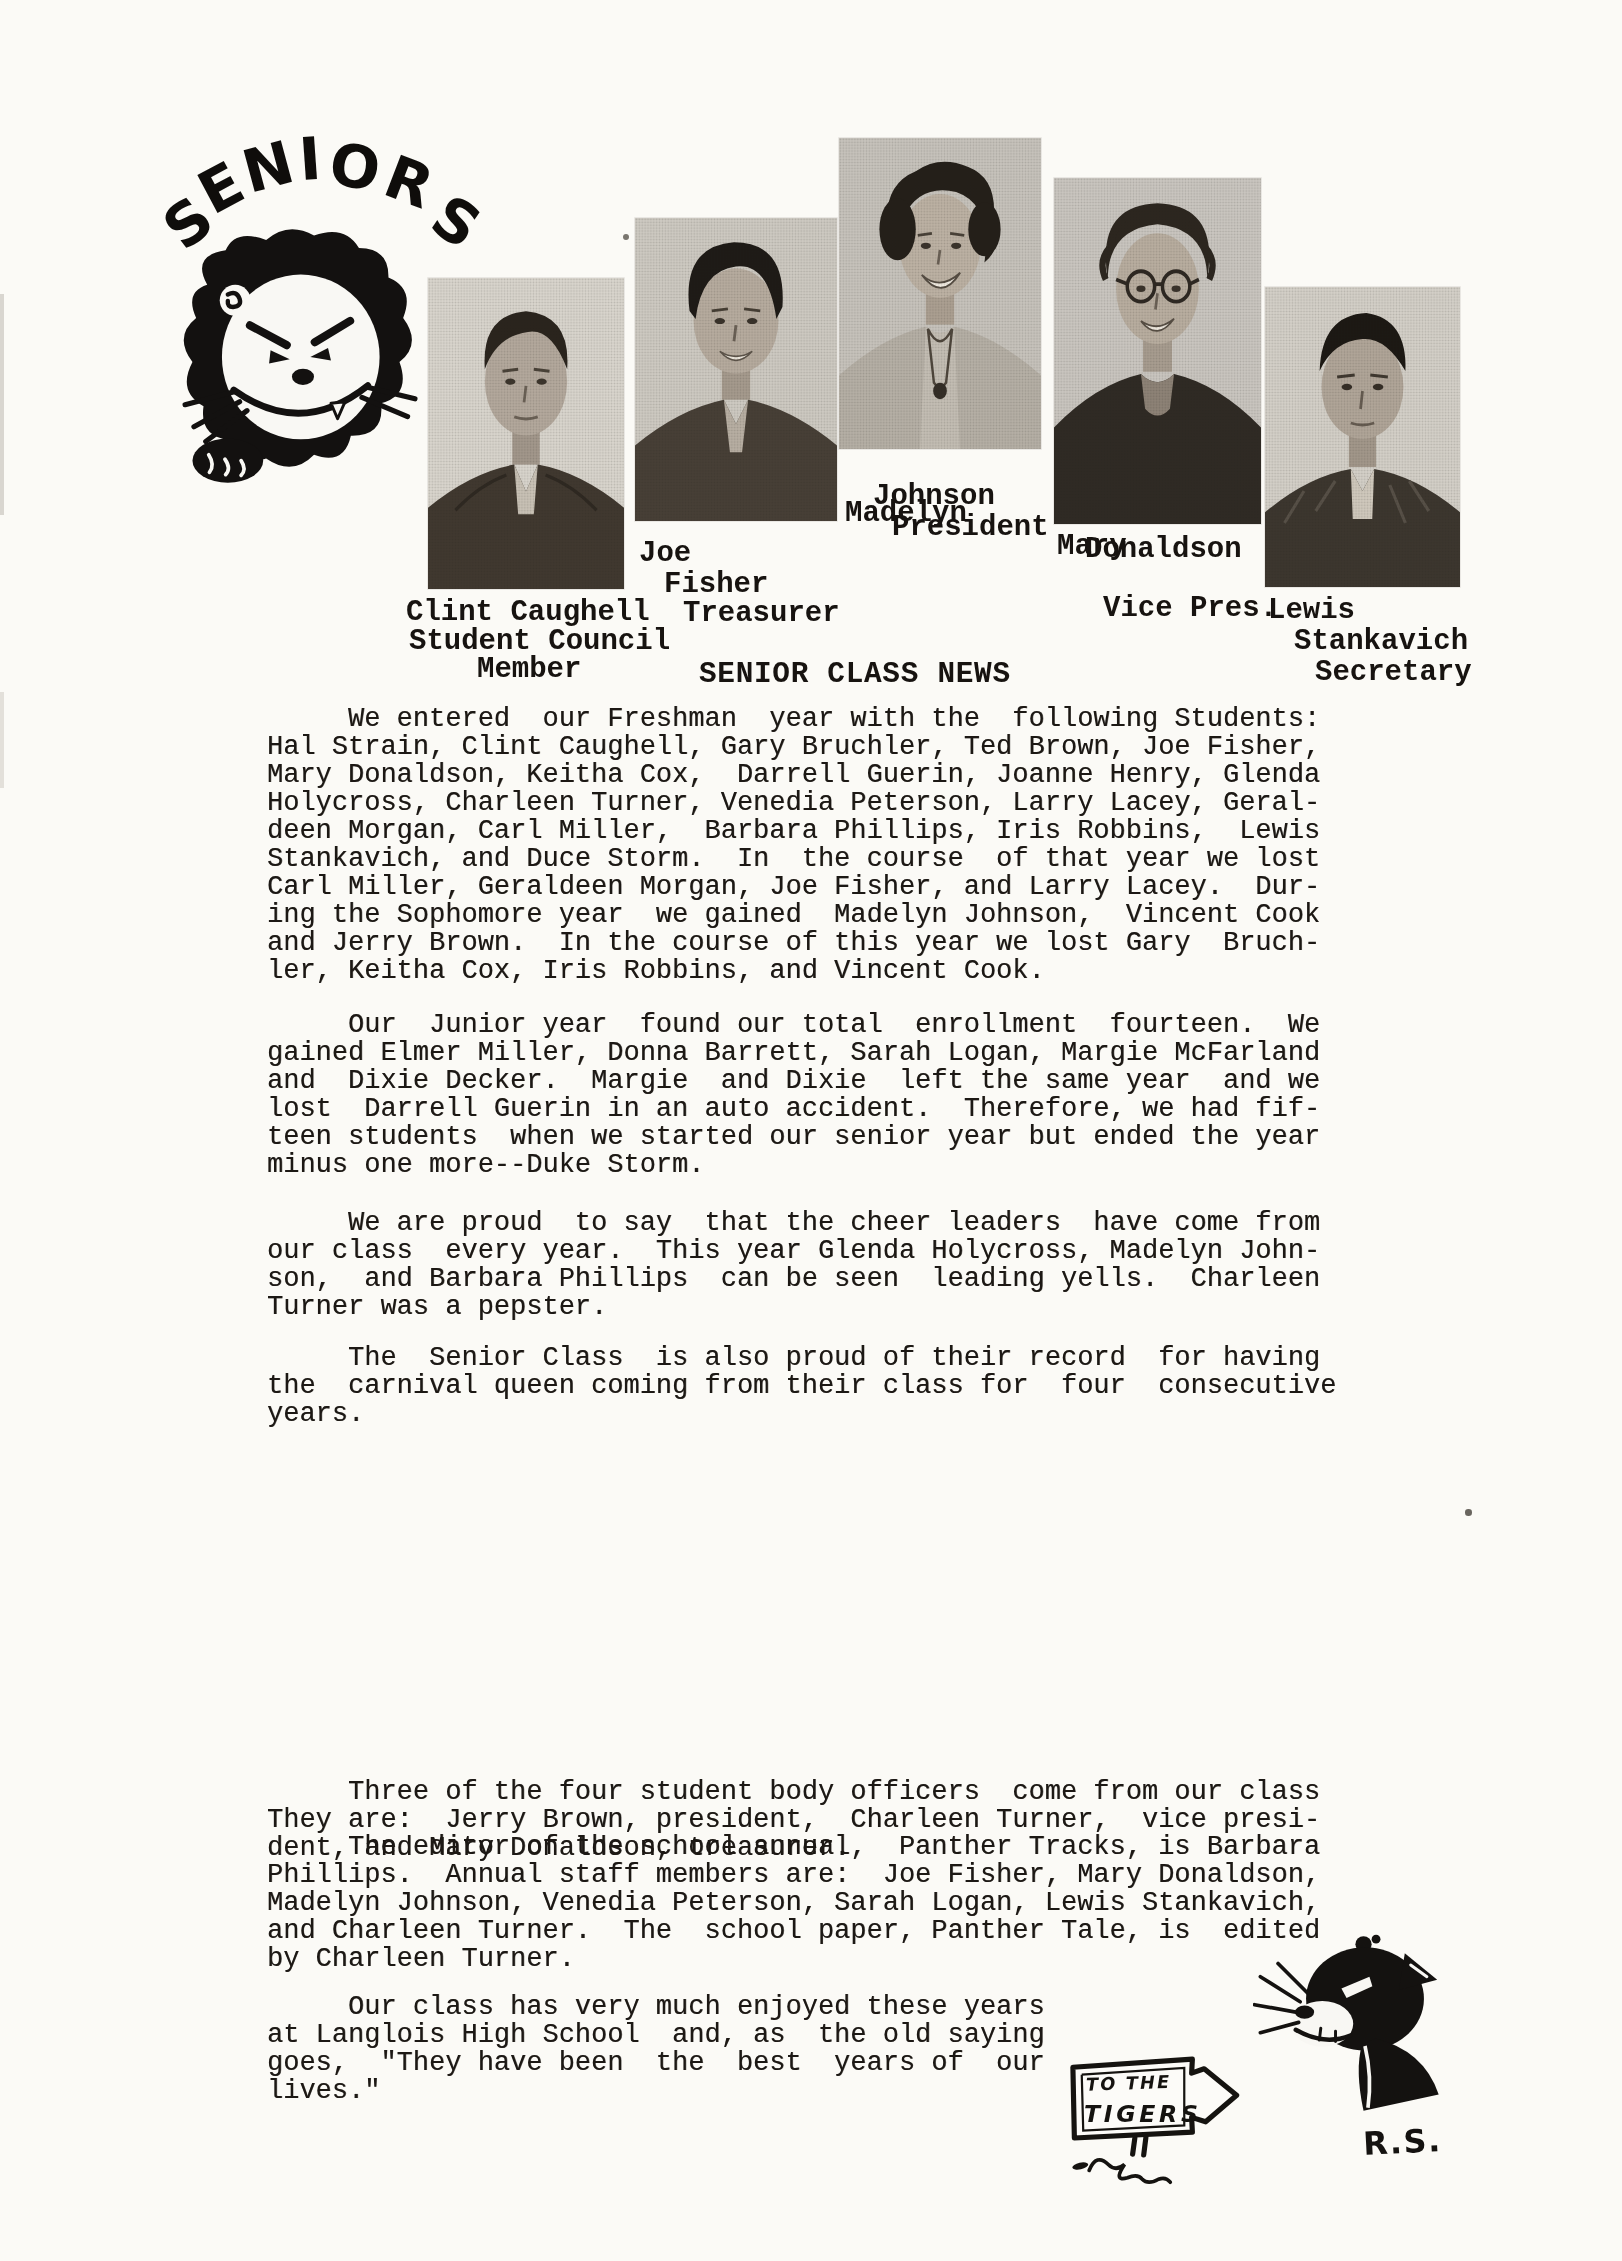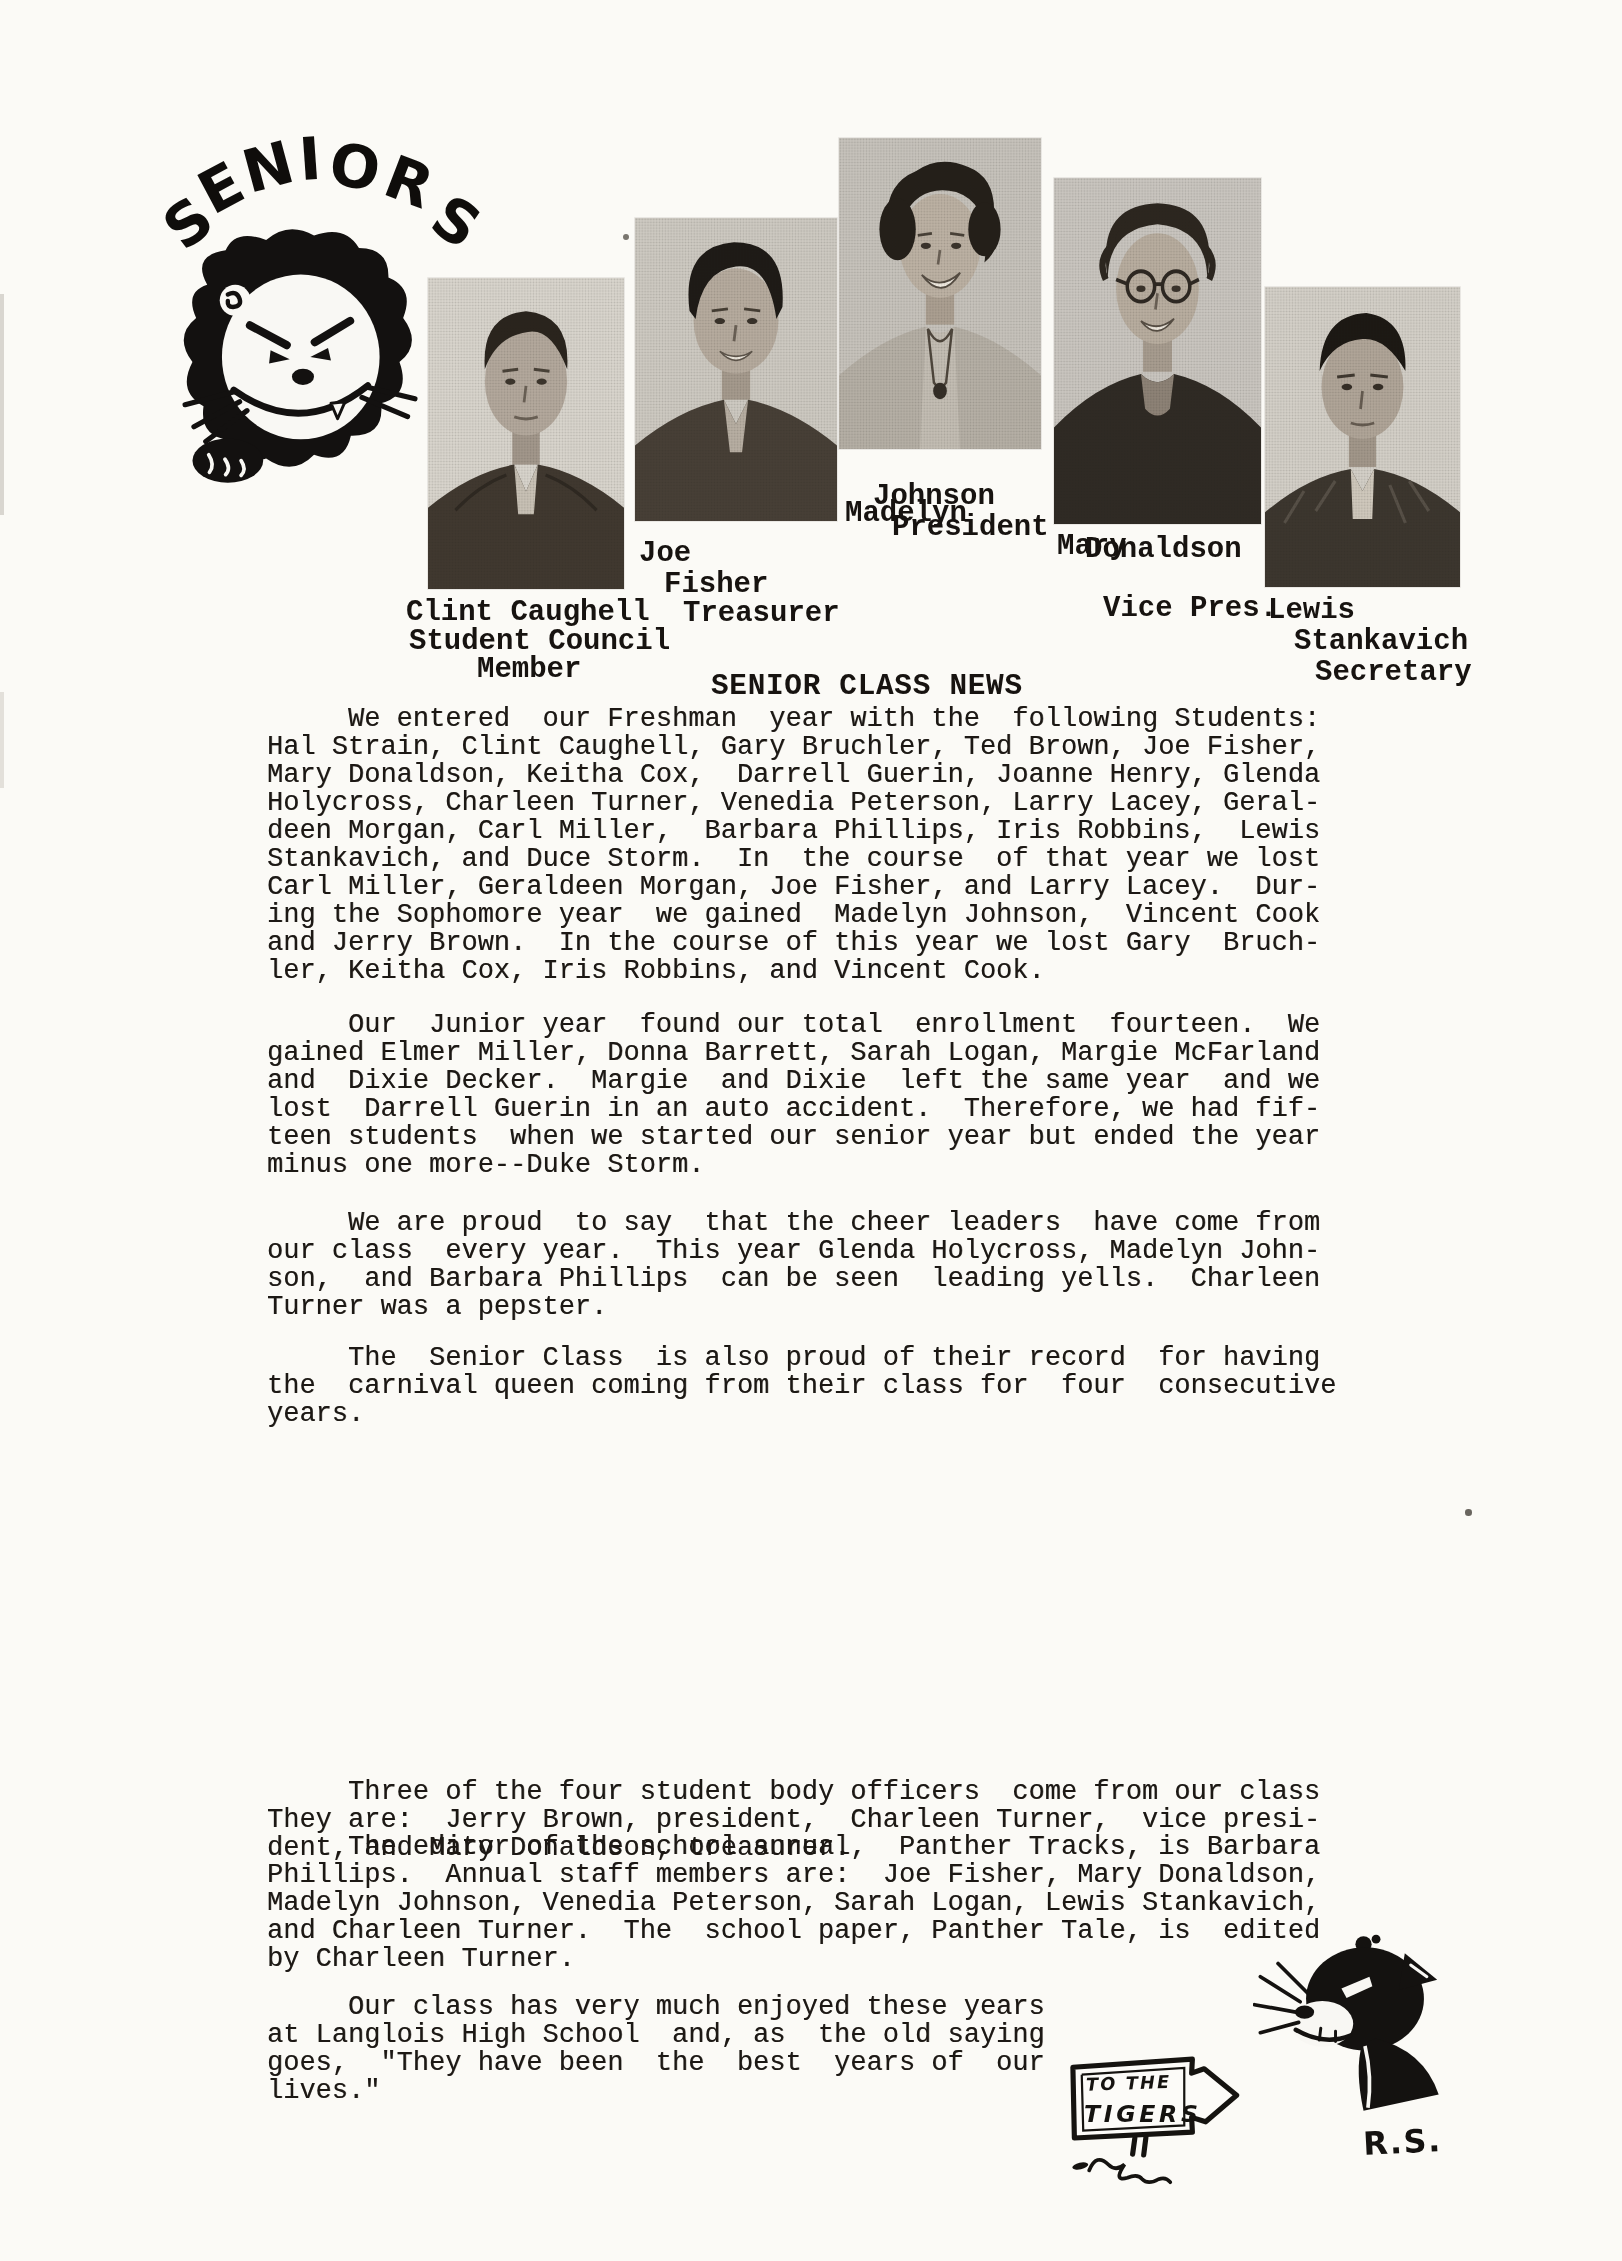--- a/index.html
+++ b/index.html
@@ -36,7 +36,7 @@
   }
   .heading{
     position:absolute;
-    margin:12px;
+    margin:0;
     font-family:"Liberation Mono","DejaVu Sans Mono",monospace;
     font-size:29.4px;
     font-weight:700;

